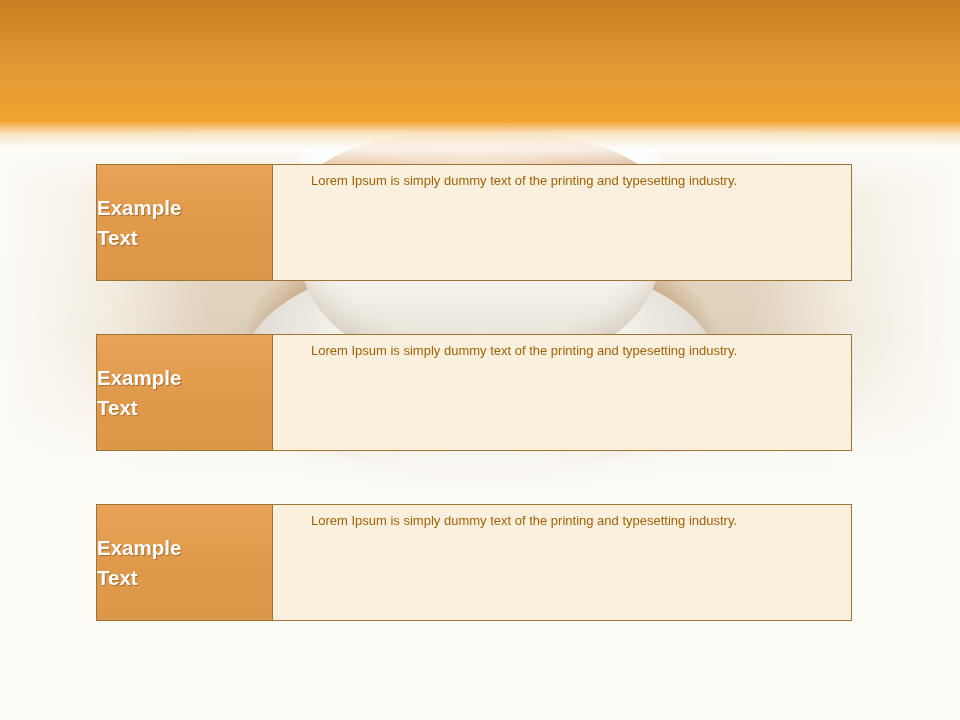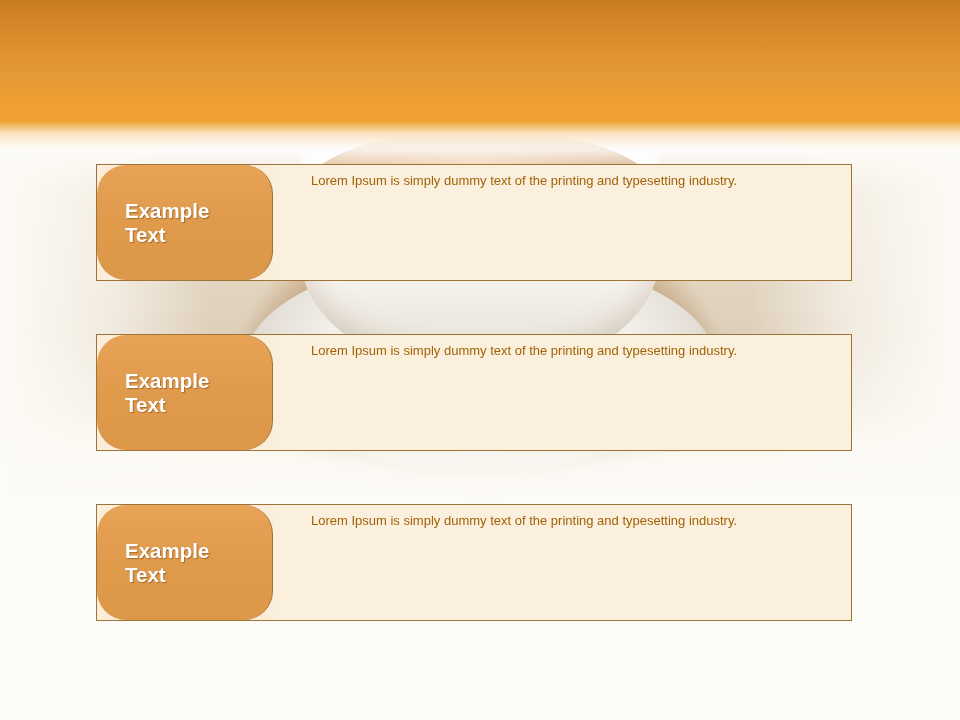--- a/index.html
+++ b/index.html
@@ -165,13 +165,11 @@
     background: linear-gradient(180deg, #e8a357 0%, #e09a4c 50%, #dd9748 100%);
     display: flex;
     align-items: center;
-    padding-left: 28px;
     color: #ffffff;
     font-weight: bold;
     font-size: 20.5px;
-    line-height: 24px;
+    line-height: 30px;
     text-shadow: 1px 1px 1px rgba(120,70,20,0.55);
-    border-radius: 29px;
   }
   .block-label span { display: block; max-width: 120px; }
 

